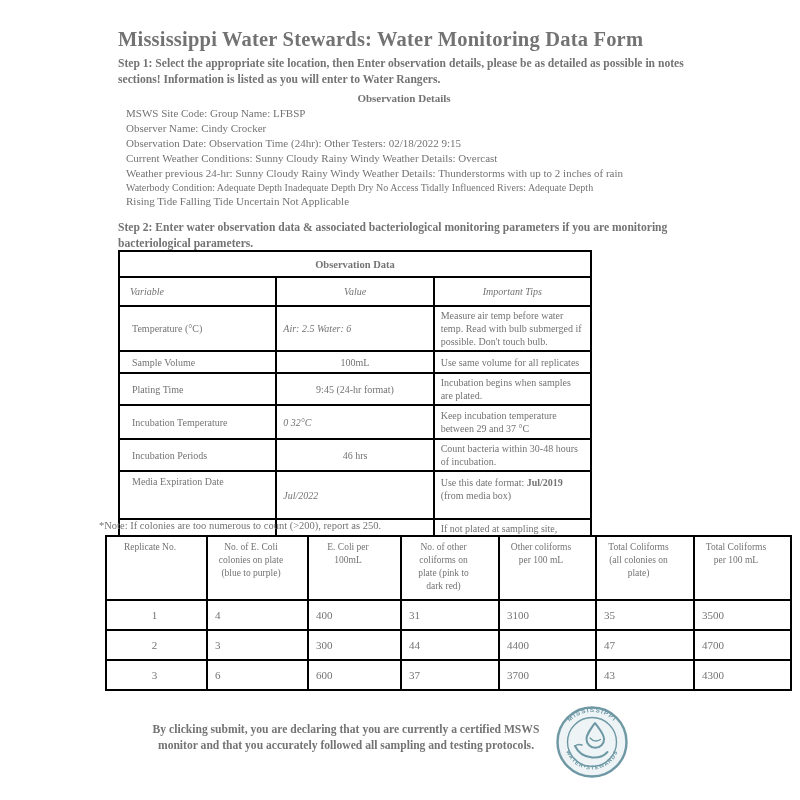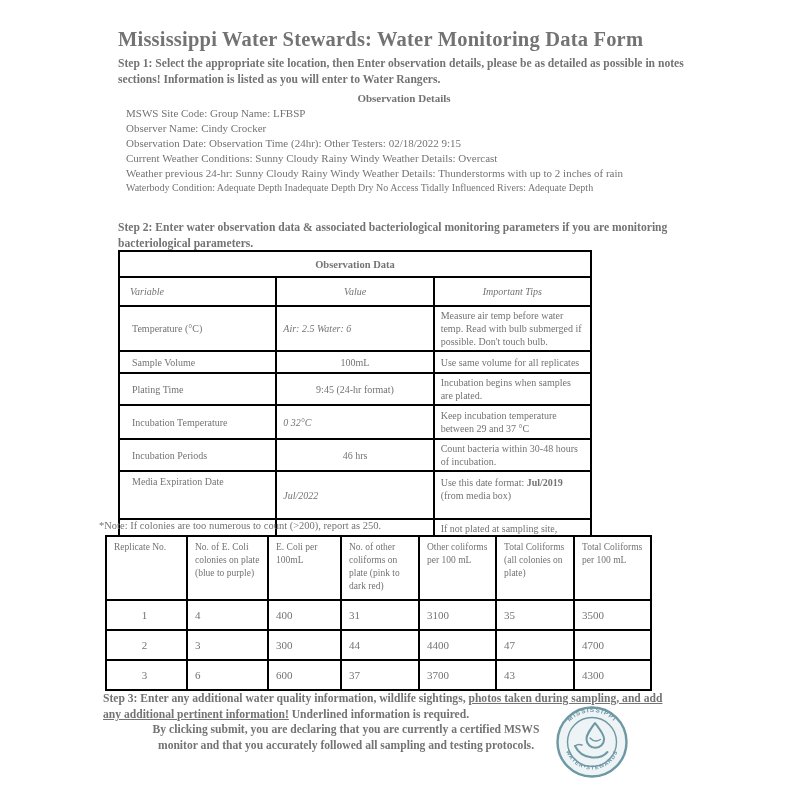--- a/index.html
+++ b/index.html
@@ -85,6 +85,7 @@
     <div class="obs-line">Current Weather Conditions: Sunny Cloudy Rainy Windy Weather Details: Overcast</div>
     <div class="obs-line">Weather previous 24-hr: Sunny Cloudy Rainy Windy Weather Details: Thunderstorms with up to 2 inches of rain</div>
     <div class="obs-line small">Waterbody Condition: Adequate Depth Inadequate Depth Dry No Access Tidally Influenced Rivers: Adequate Depth</div>
+    <div class="obs-line">Rising Tide Falling Tide Uncertain Not Applicable</div>
   </div>
 
   <div class="abs step-par step2">Step 2: Enter water observation data &amp; associated bacteriological monitoring parameters if you are  monitoring bacteriological parameters.</div>

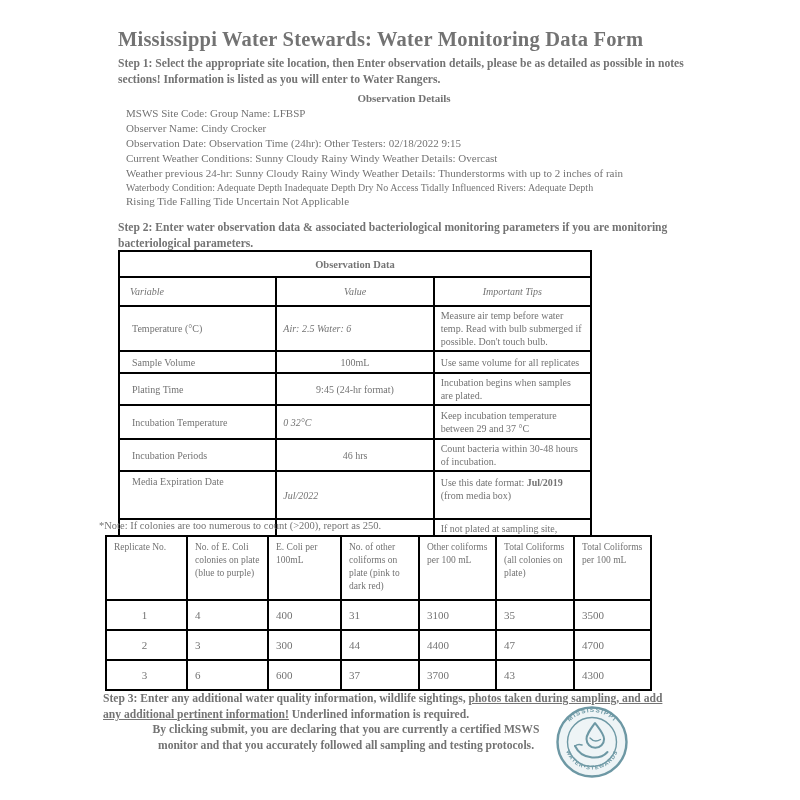--- a/index.html
+++ b/index.html
@@ -54,8 +54,8 @@
   
   .t2{left:105px;top:535px;width:482px;table-layout:fixed;}
   .t2 td,.t2 th{border:2px solid #000;background:#fff;font-weight:normal;}
-  .t2 th{font-size:9.5px;text-align:left;vertical-align:top;
-    padding:4px 0 4px 7px;line-height:13px;height:54px;}
+  .t2 th{font-size:9.5px;text-align:center;vertical-align:top;
+    padding:4px 20px 4px 7px;line-height:13px;height:54px;}
   .t2 td{font-size:11px;padding:3px 4px 3px 7px;height:22px;text-align:left;}
   .t2 td.rep{text-align:center;padding-left:0;}
   .t2 .w1{width:72px;}.t2 .w2{width:72px;}.t2 .w3{width:64px;}

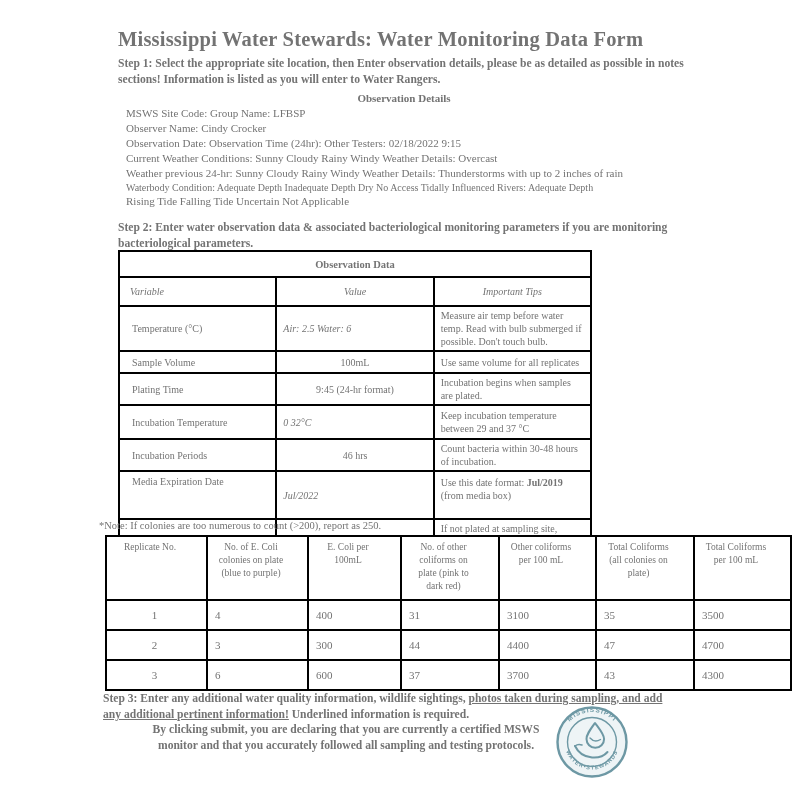--- a/index.html
+++ b/index.html
@@ -181,7 +181,6 @@
   </tbody>
     </table>
 
-  <div class="abs step3"><span>Step 3: Enter any additional water quality information, wildlife sightings, </span><span class="ul">photos taken during sampling, and add any additional pertinent information!</span><span> Underlined information  is required.</span></div>
 
   <div class="abs declaration">By clicking submit, you are declaring that you are currently a certified MSWS monitor and that you accurately followed all sampling and testing protocols.</div>
 

